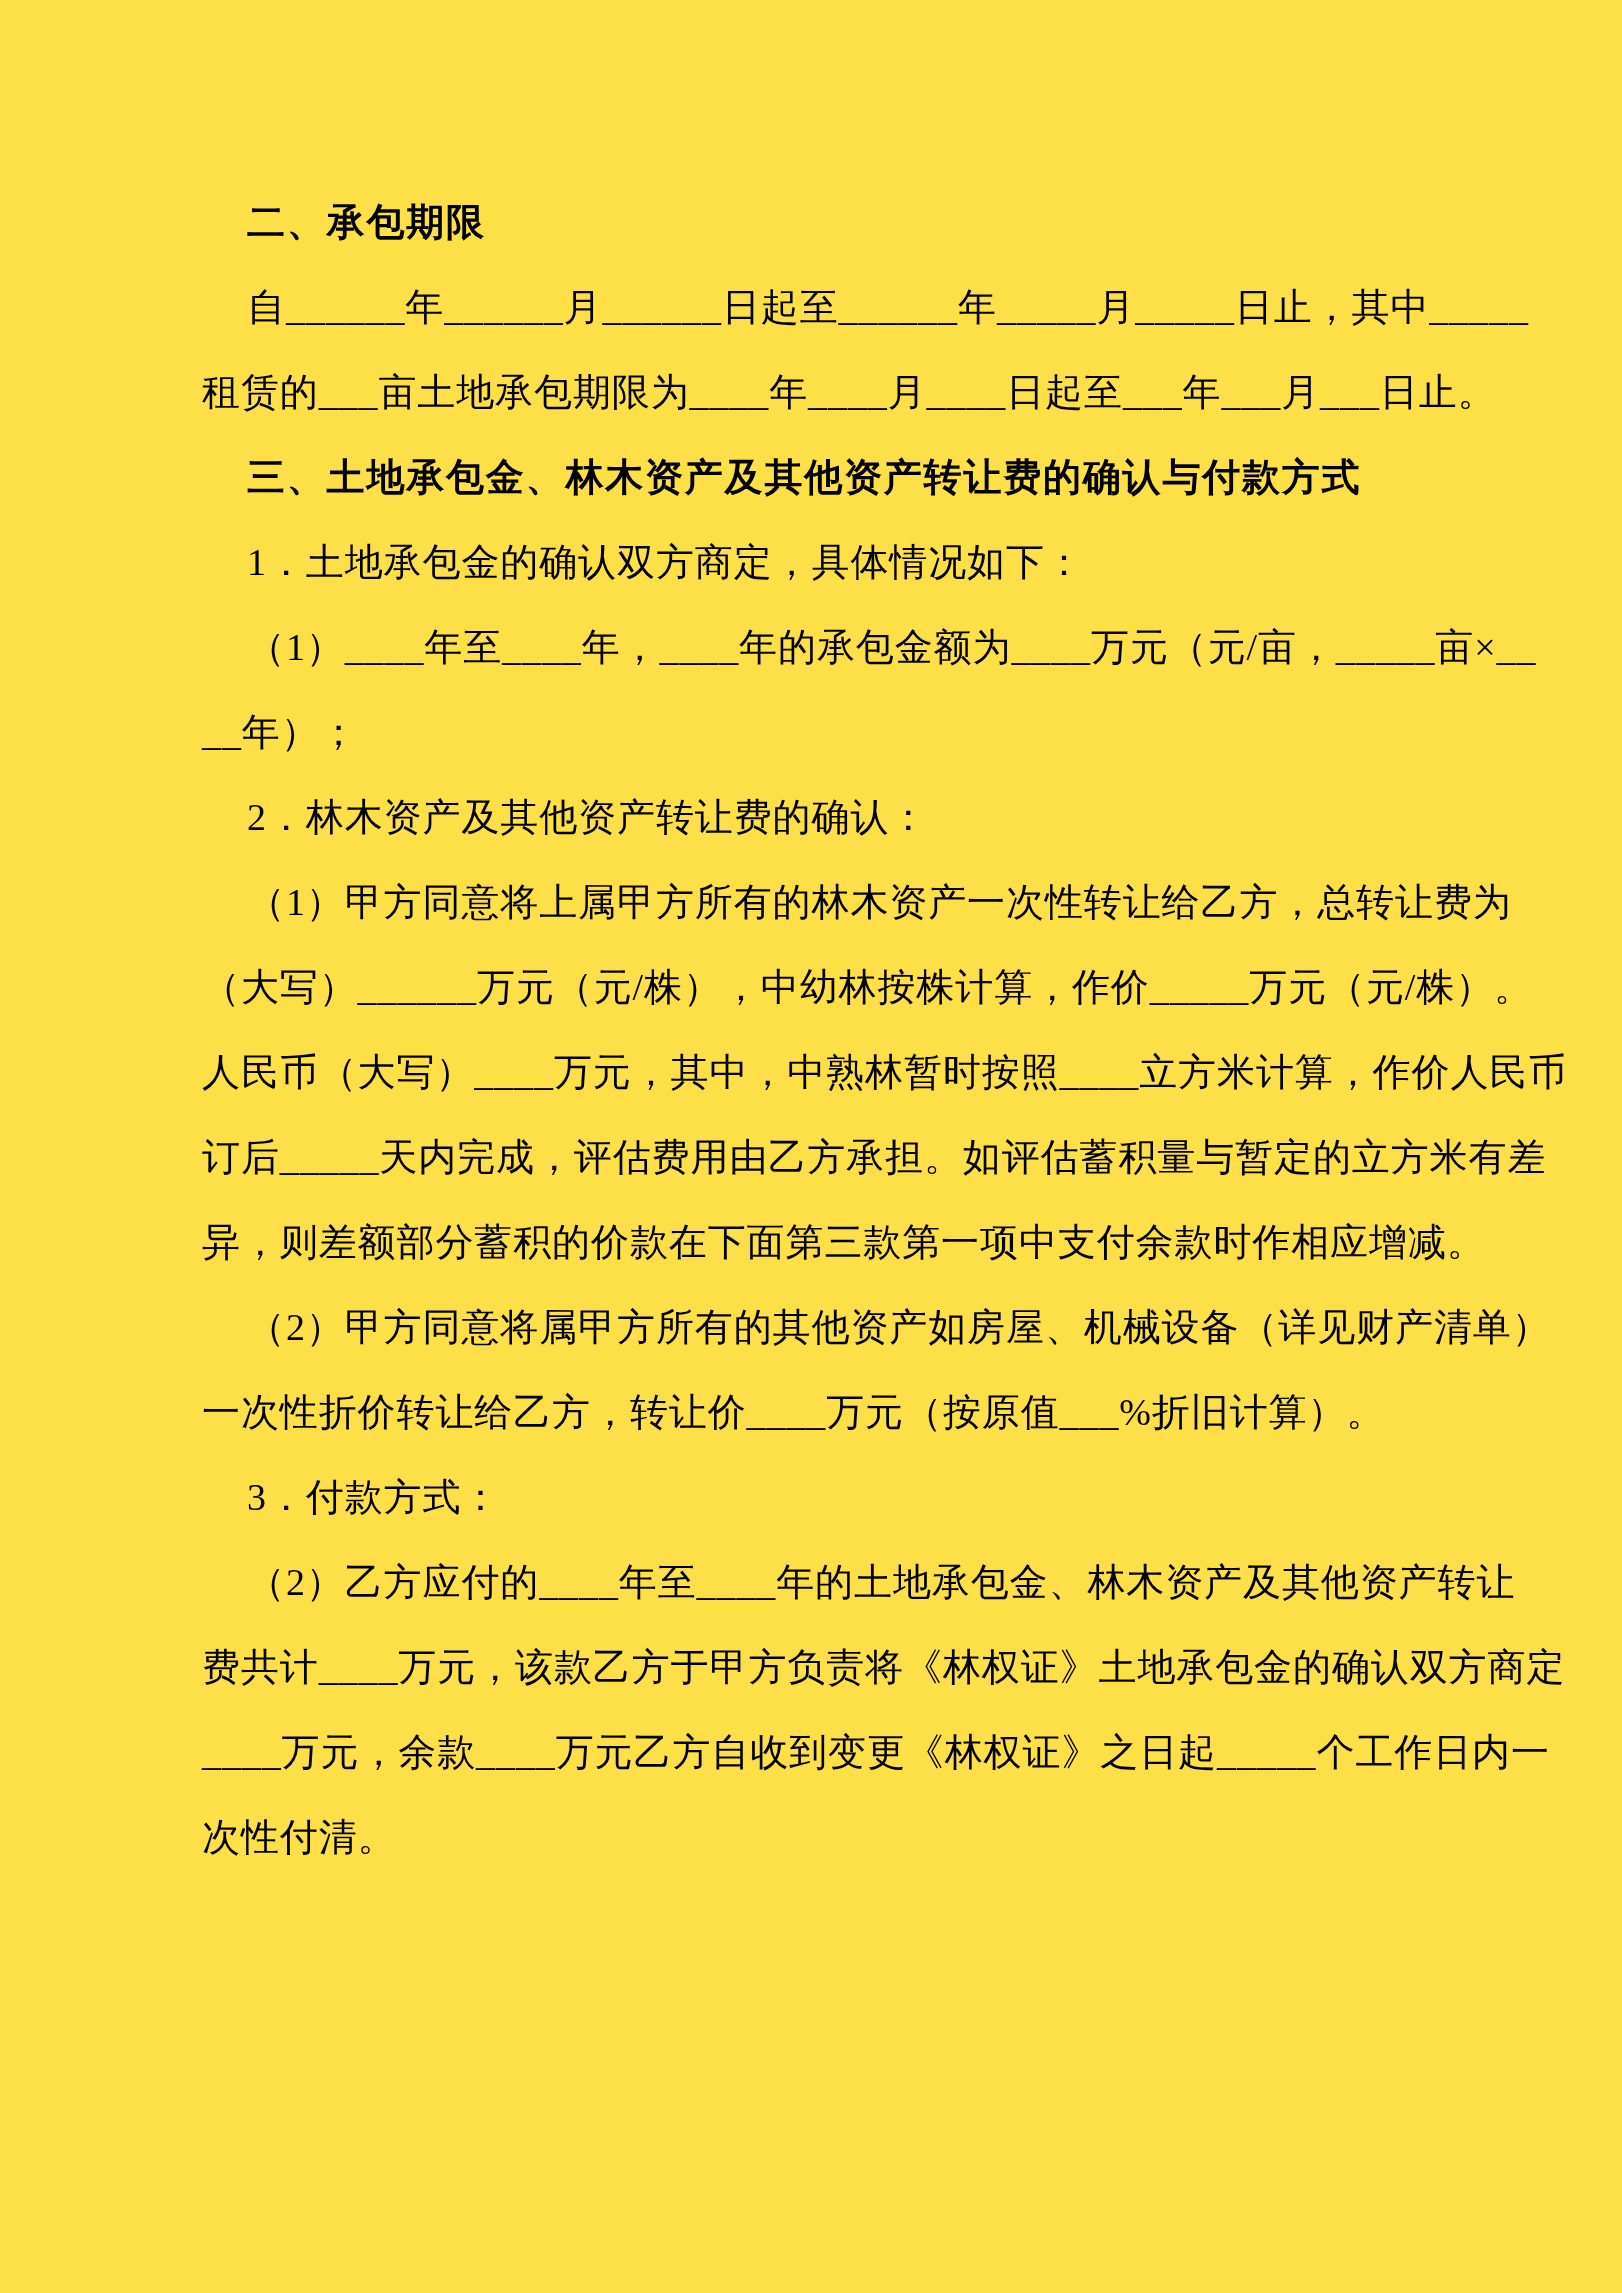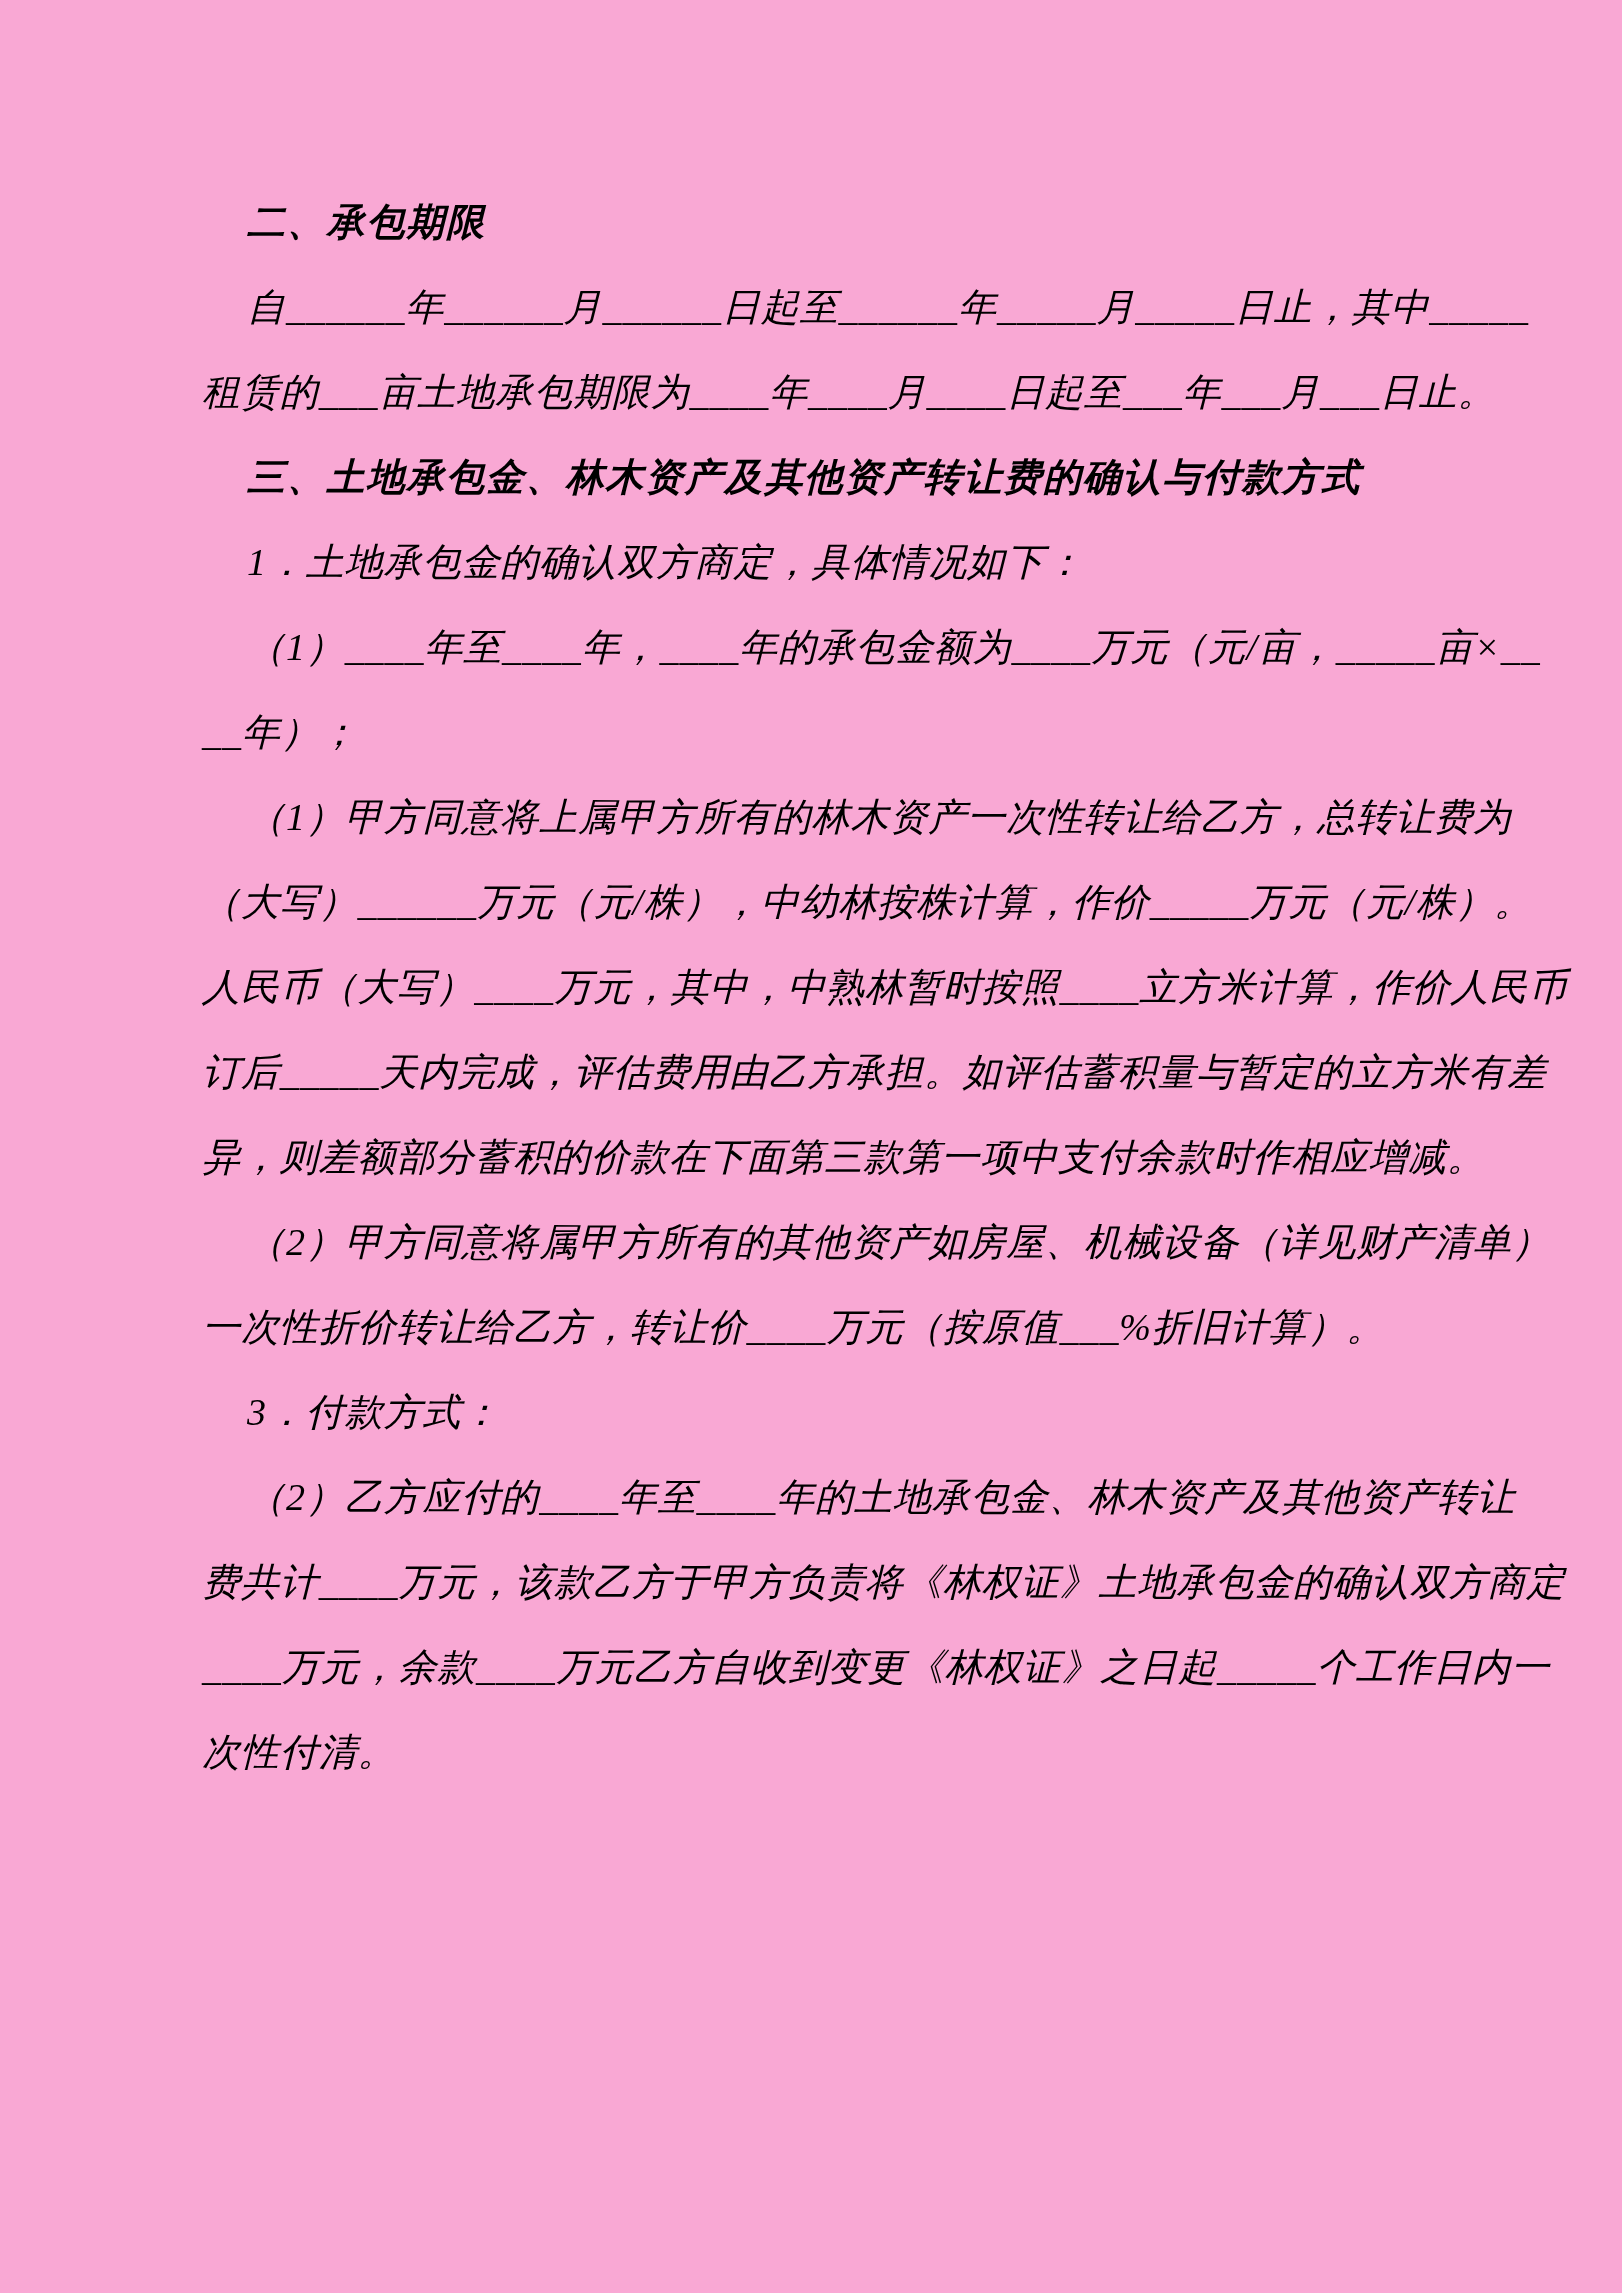--- a/index.html
+++ b/index.html
@@ -11,10 +11,9 @@
     position: relative;
     width: 1623px;
     height: 2294px;
-    background: #f9a8d4;
+    background: #fde047;
     color: #000000;
     overflow: hidden;
-    font-style: italic;
   }
   .doc {
     padding: 180px 82px 0 202px;

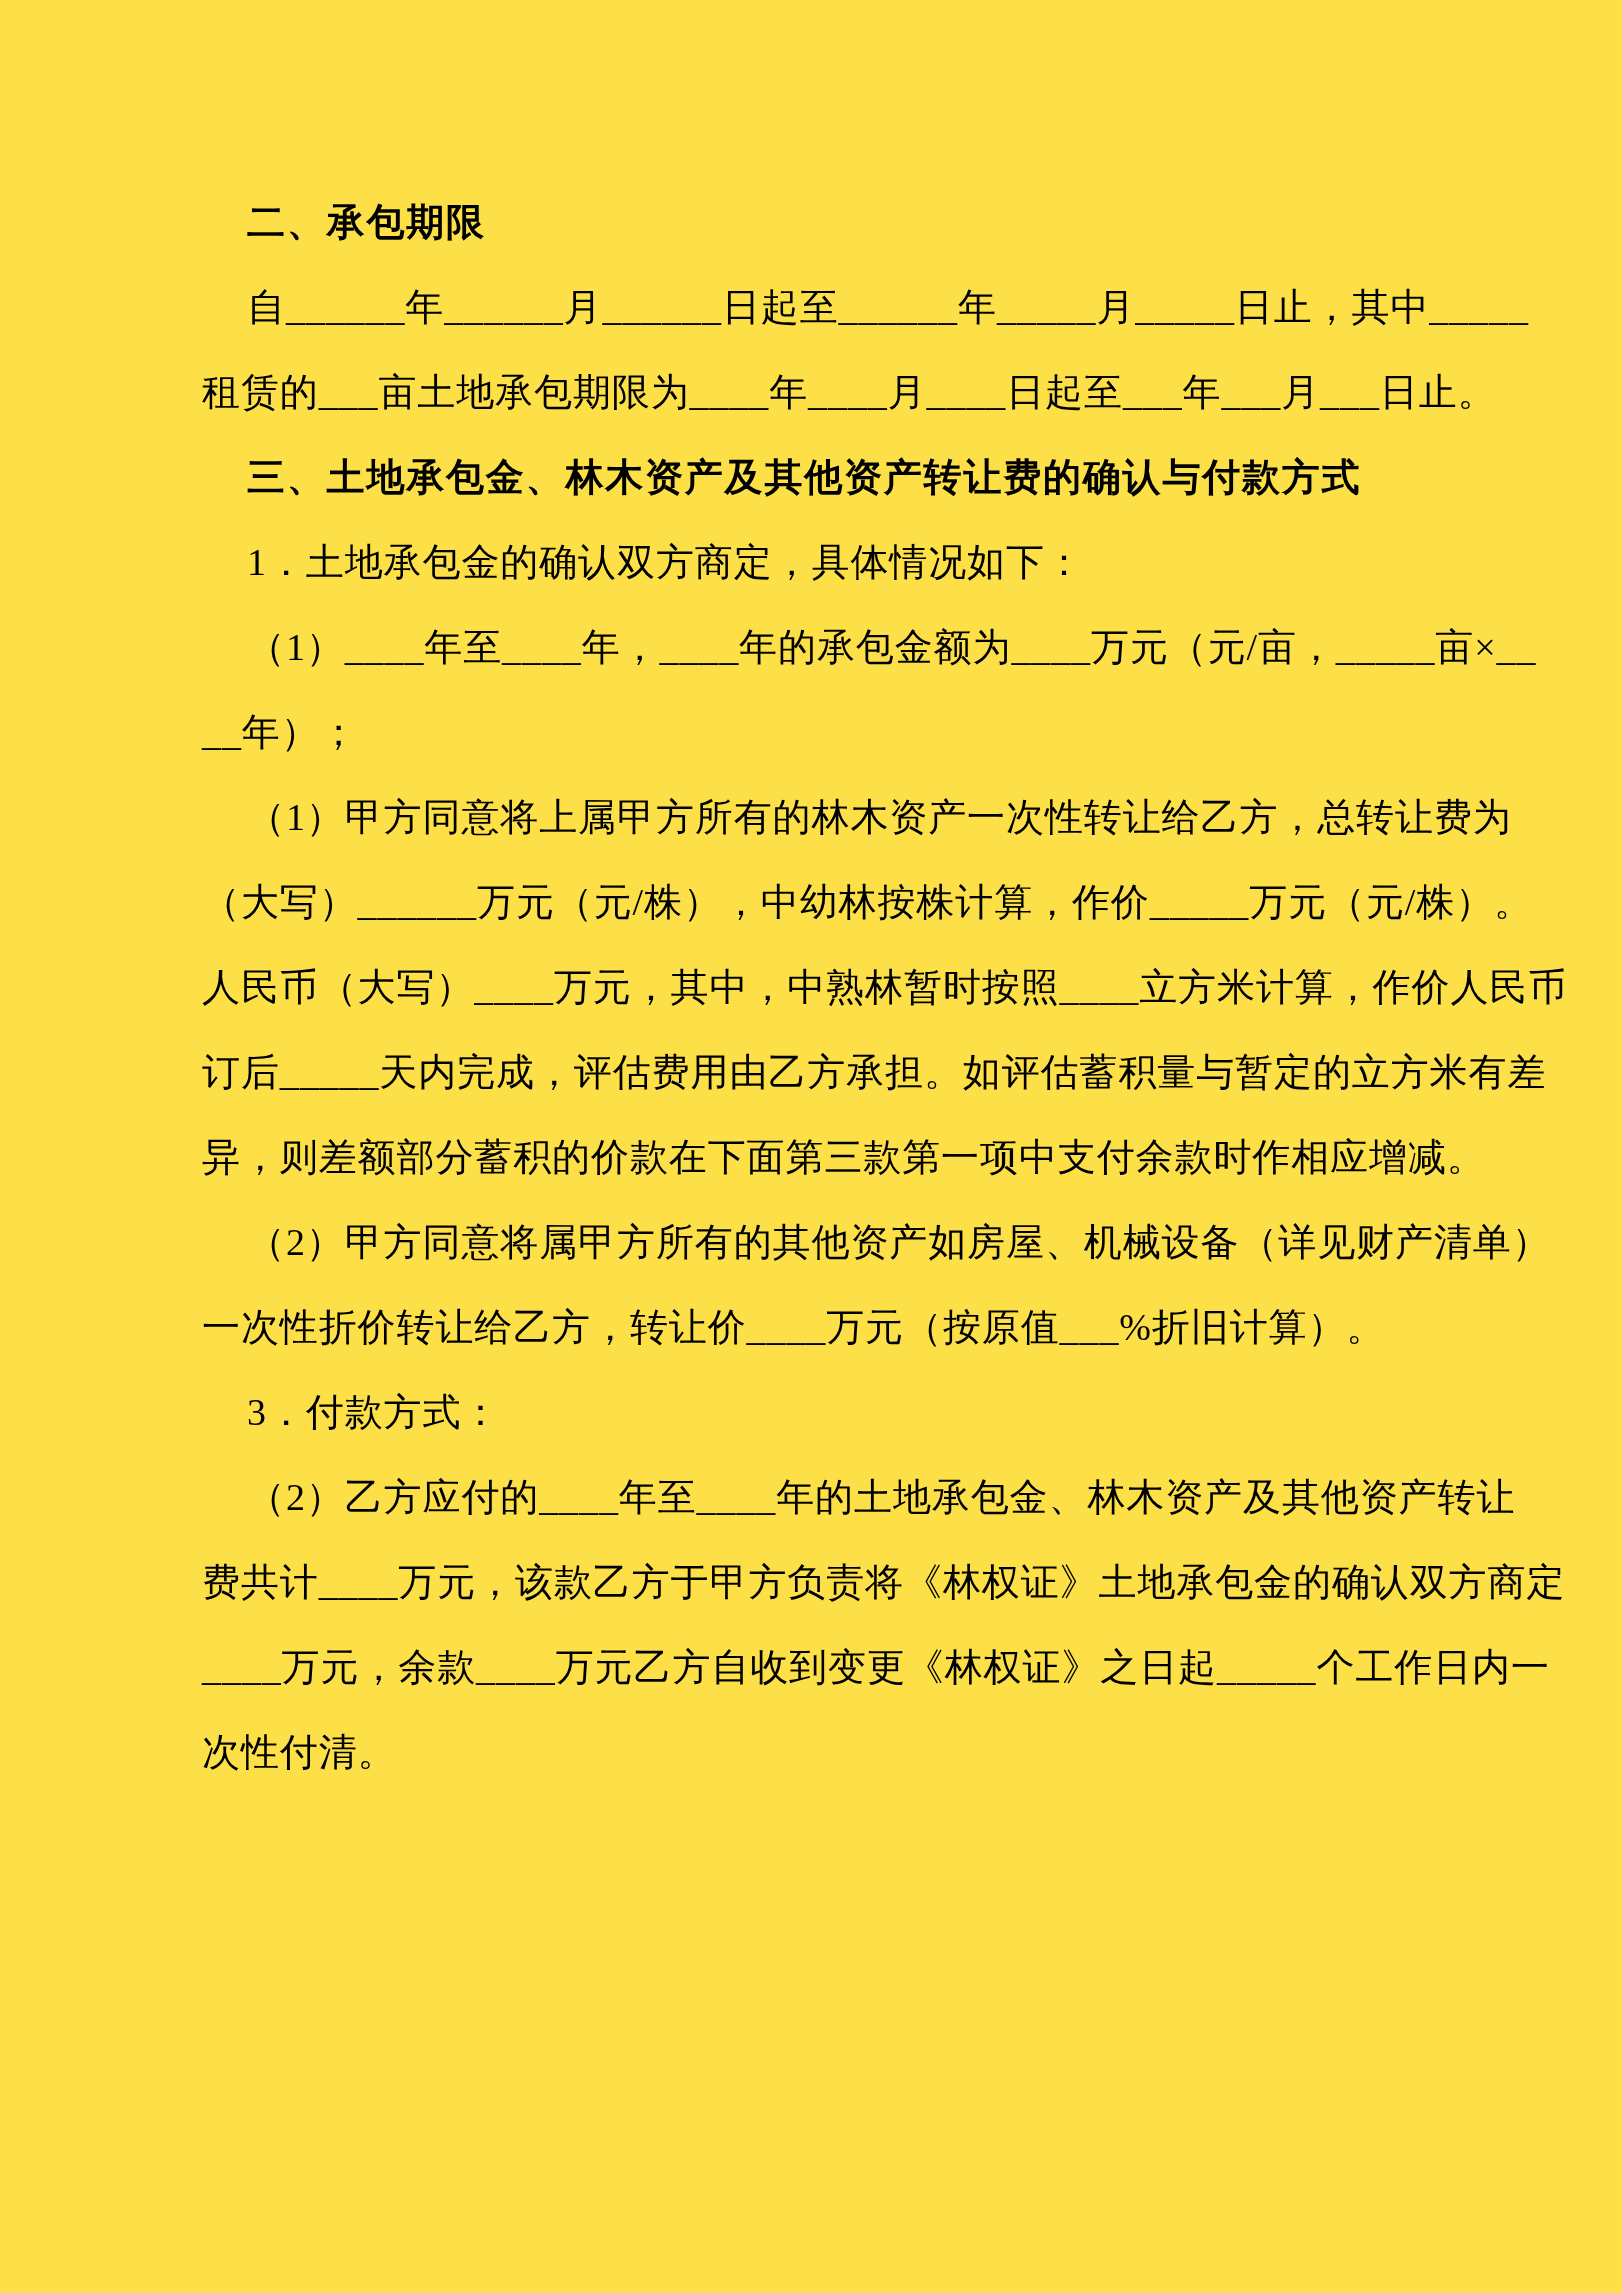--- a/index.html
+++ b/index.html
@@ -48,6 +48,7 @@
       <div class="line indent">1．土地承包金的确认双方商定，具体情况如下：</div>
       <div class="line indent">（1）____年至____年，____年的承包金额为____万元（元/亩，_____亩×__</div>
       <div class="line">__年）；</div>
+      <div class="line indent">2．林木资产及其他资产转让费的确认：</div>
       <div class="line indent">（1）甲方同意将上属甲方所有的林木资产一次性转让给乙方，总转让费为</div>
       <div class="line">（大写）______万元（元/株），中幼林按株计算，作价_____万元（元/株）。</div>
       <div class="line">人民币（大写）____万元，其中，中熟林暂时按照____立方米计算，作价人民币</div>

